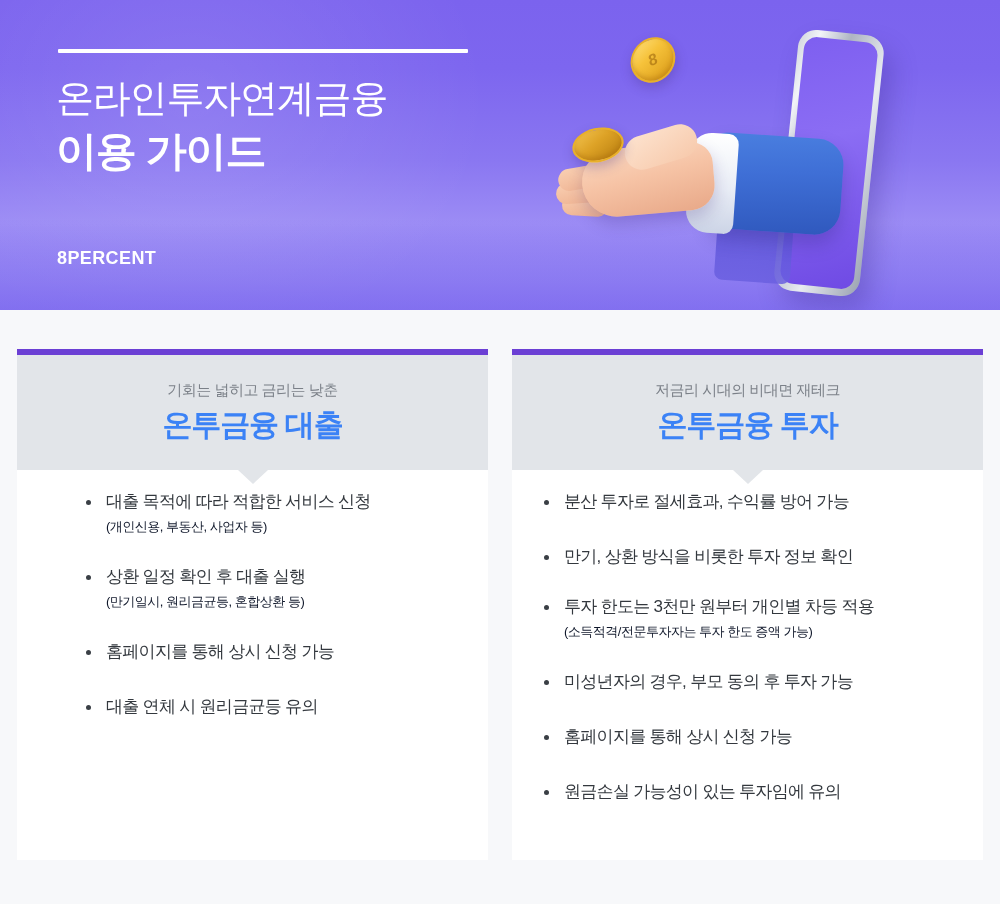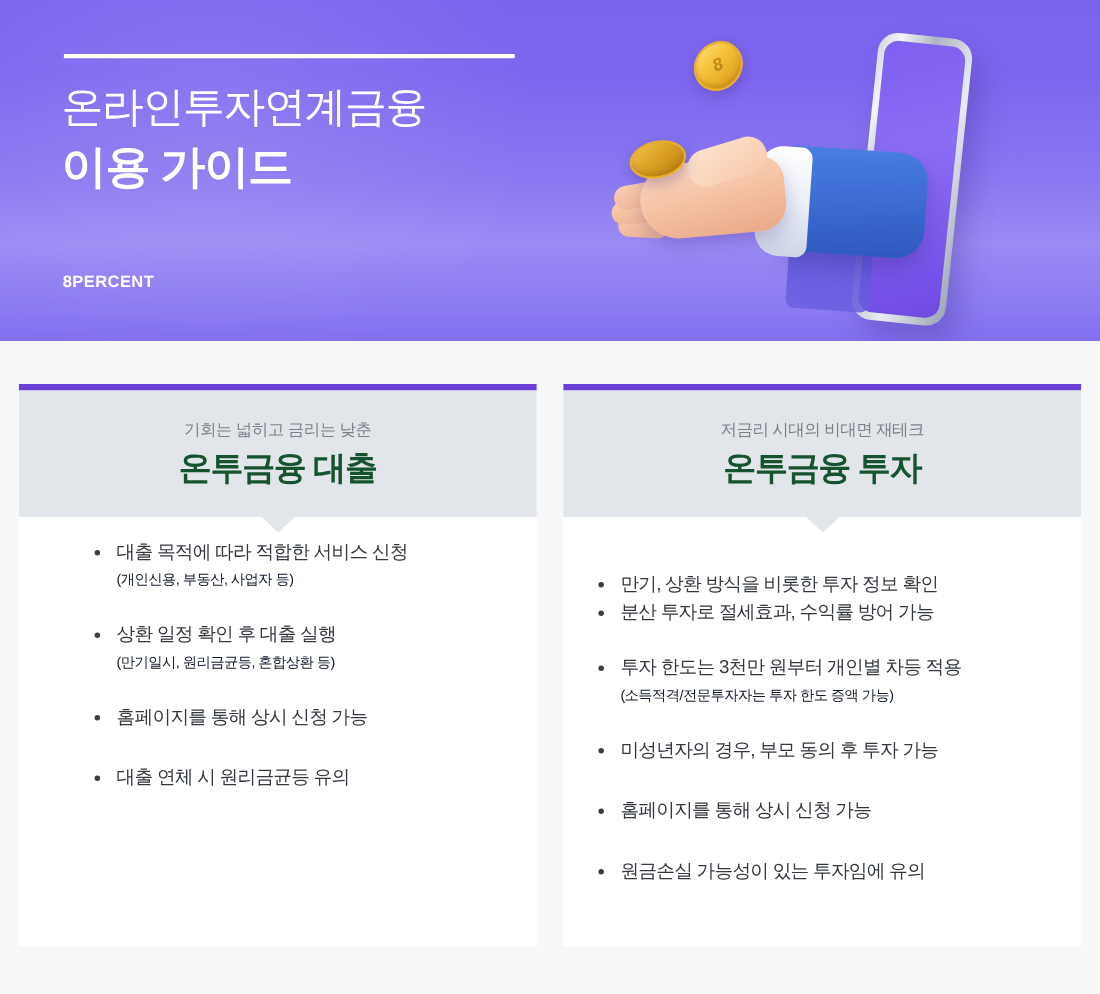--- a/index.html
+++ b/index.html
@@ -90,7 +90,7 @@
     position: absolute;
     left: 57px;
     top: 248px;
-    font-size: 15px;
+    font-size: 18px;
     font-weight: 700;
     color: #ffffff;
     letter-spacing: 0.4px;

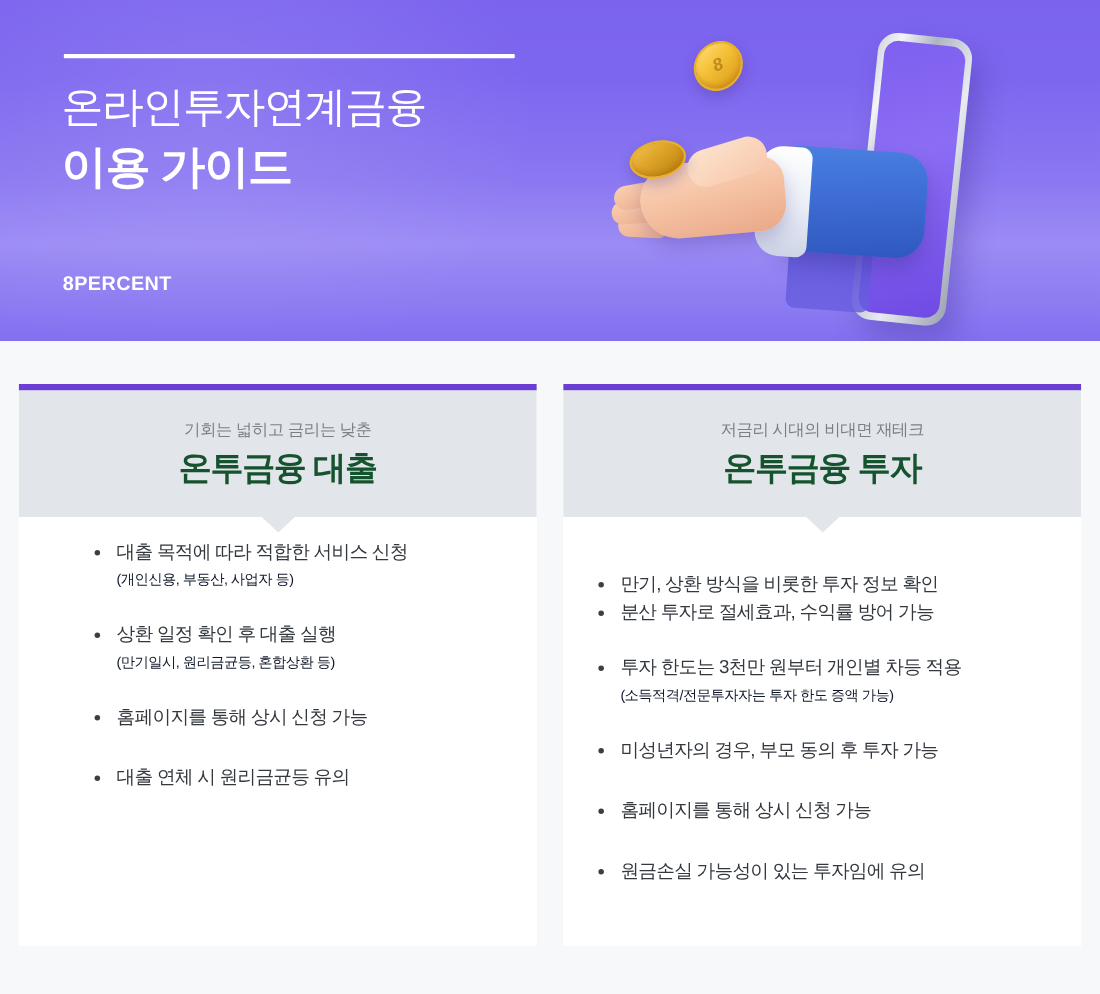--- a/index.html
+++ b/index.html
@@ -286,7 +286,7 @@
     text-align: center;
     font-size: 30px;
     font-weight: 700;
-    color: #14532d;
+    color: #3b82f6;
     letter-spacing: -1.2px;
   }
 

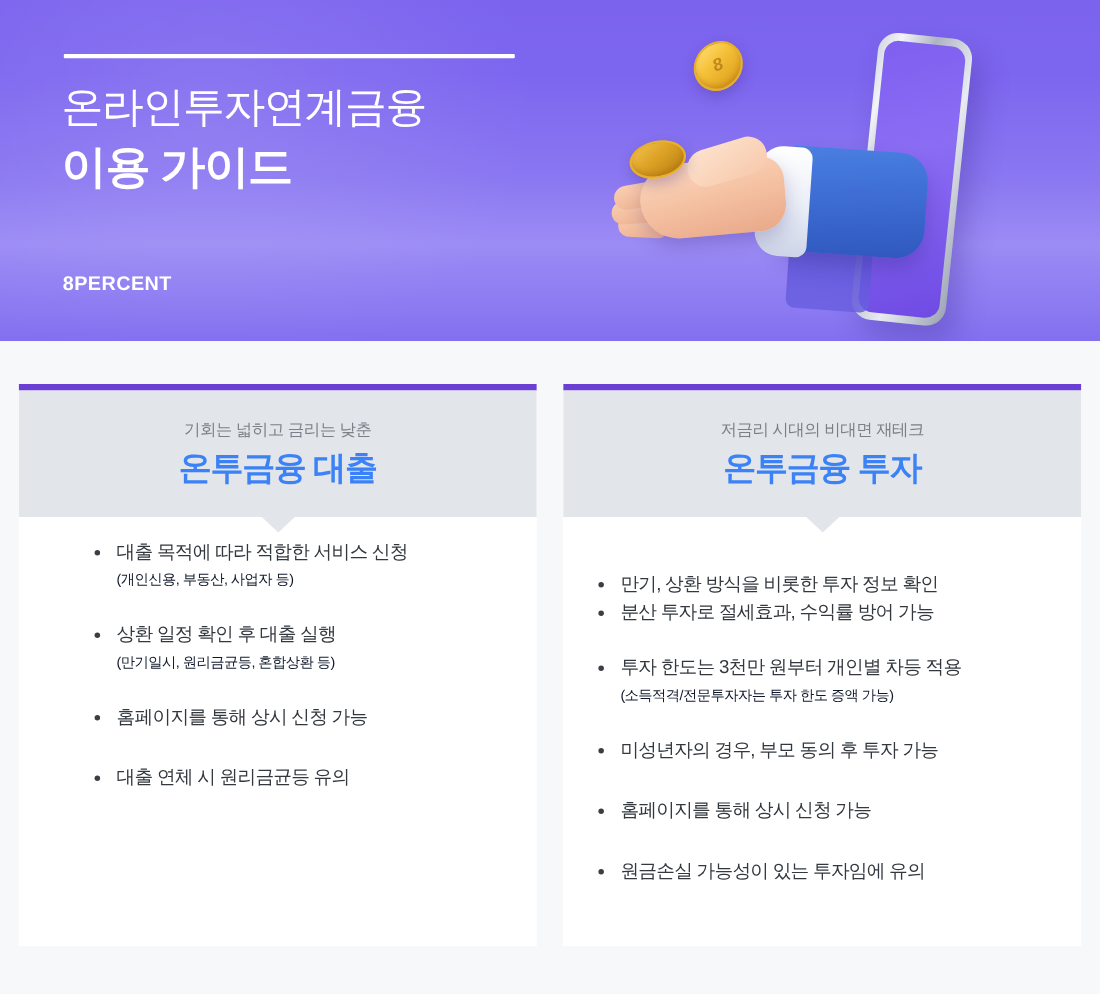--- a/index.html
+++ b/index.html
@@ -406,13 +406,13 @@
       <div class="card-title">온투금융 투자</div>
 
       <div class="card-body">
+        <div class="bullet" style="margin-top:0px;">
+          <span class="bullet-dot"></span>
+          <div class="bullet-main">분산 투자로 절세효과, 수익률 방어 가능</div>
+        </div>
         <div class="bullet" style="margin-top:29px;">
           <span class="bullet-dot"></span>
           <div class="bullet-main">만기, 상환 방식을 비롯한 투자 정보 확인</div>
-        </div>
-        <div class="bullet" style="margin-top:0px;">
-          <span class="bullet-dot"></span>
-          <div class="bullet-main">분산 투자로 절세효과, 수익률 방어 가능</div>
         </div>
         <div class="bullet" style="margin-top:24px;">
           <span class="bullet-dot"></span>

